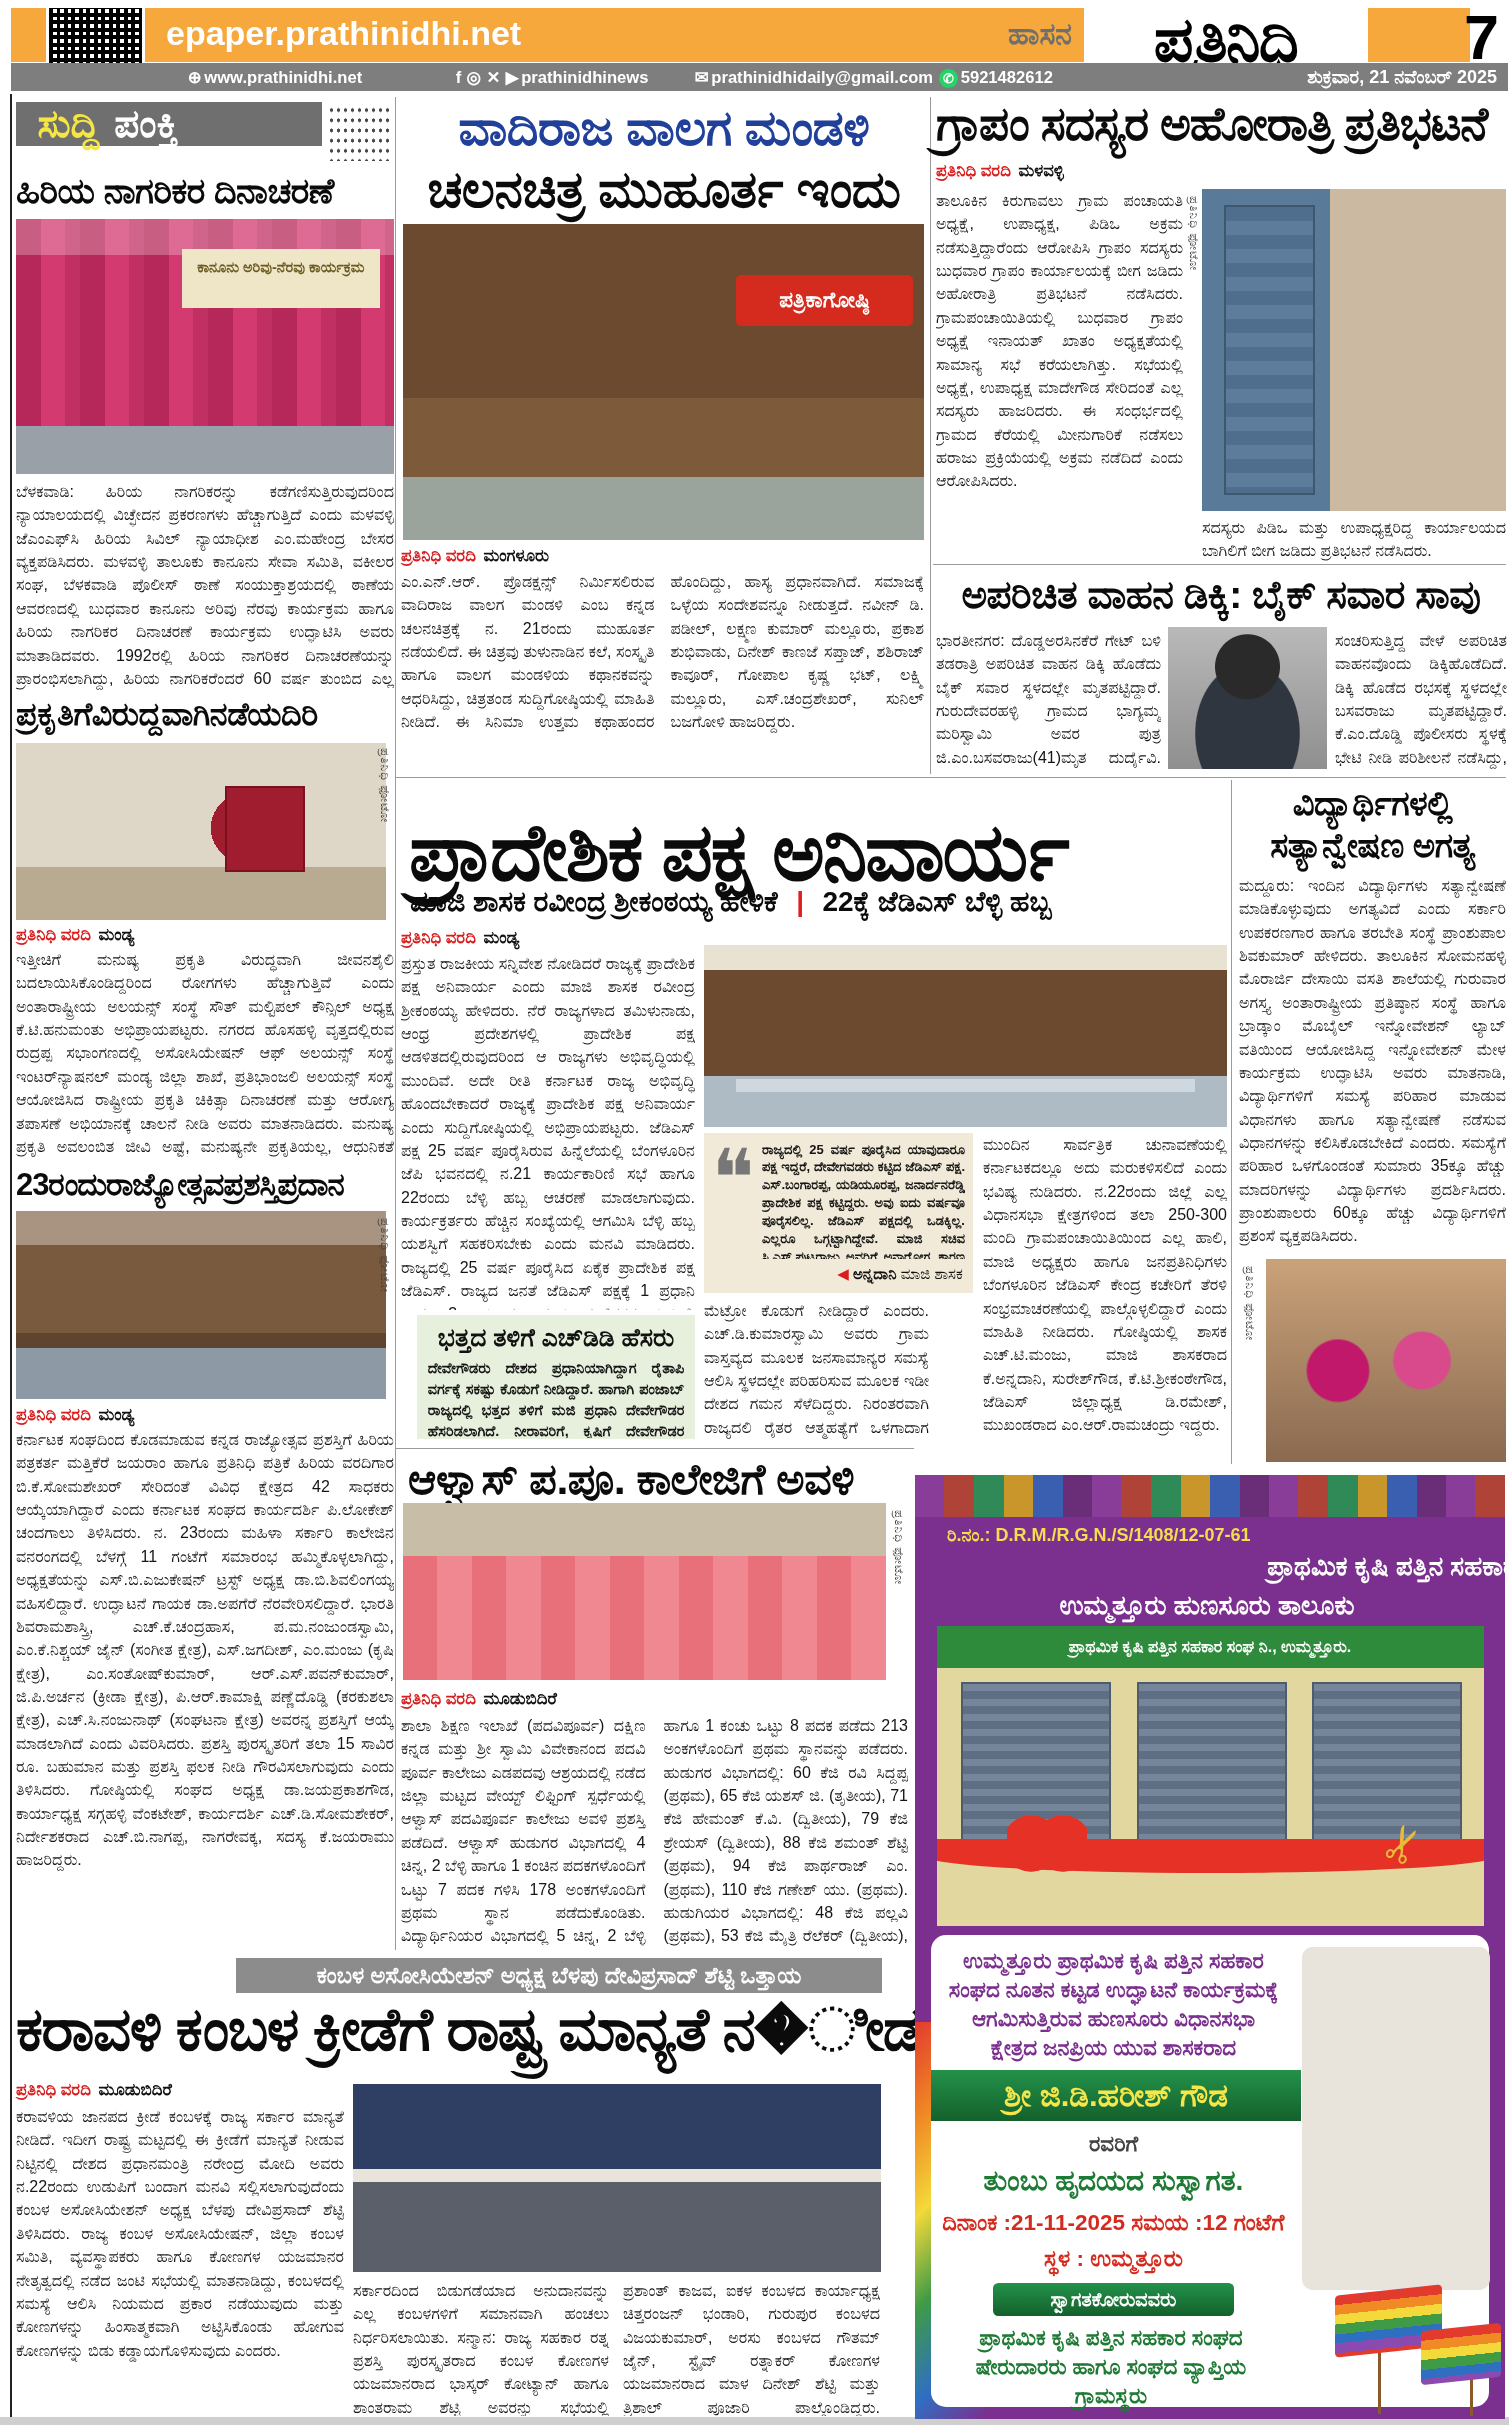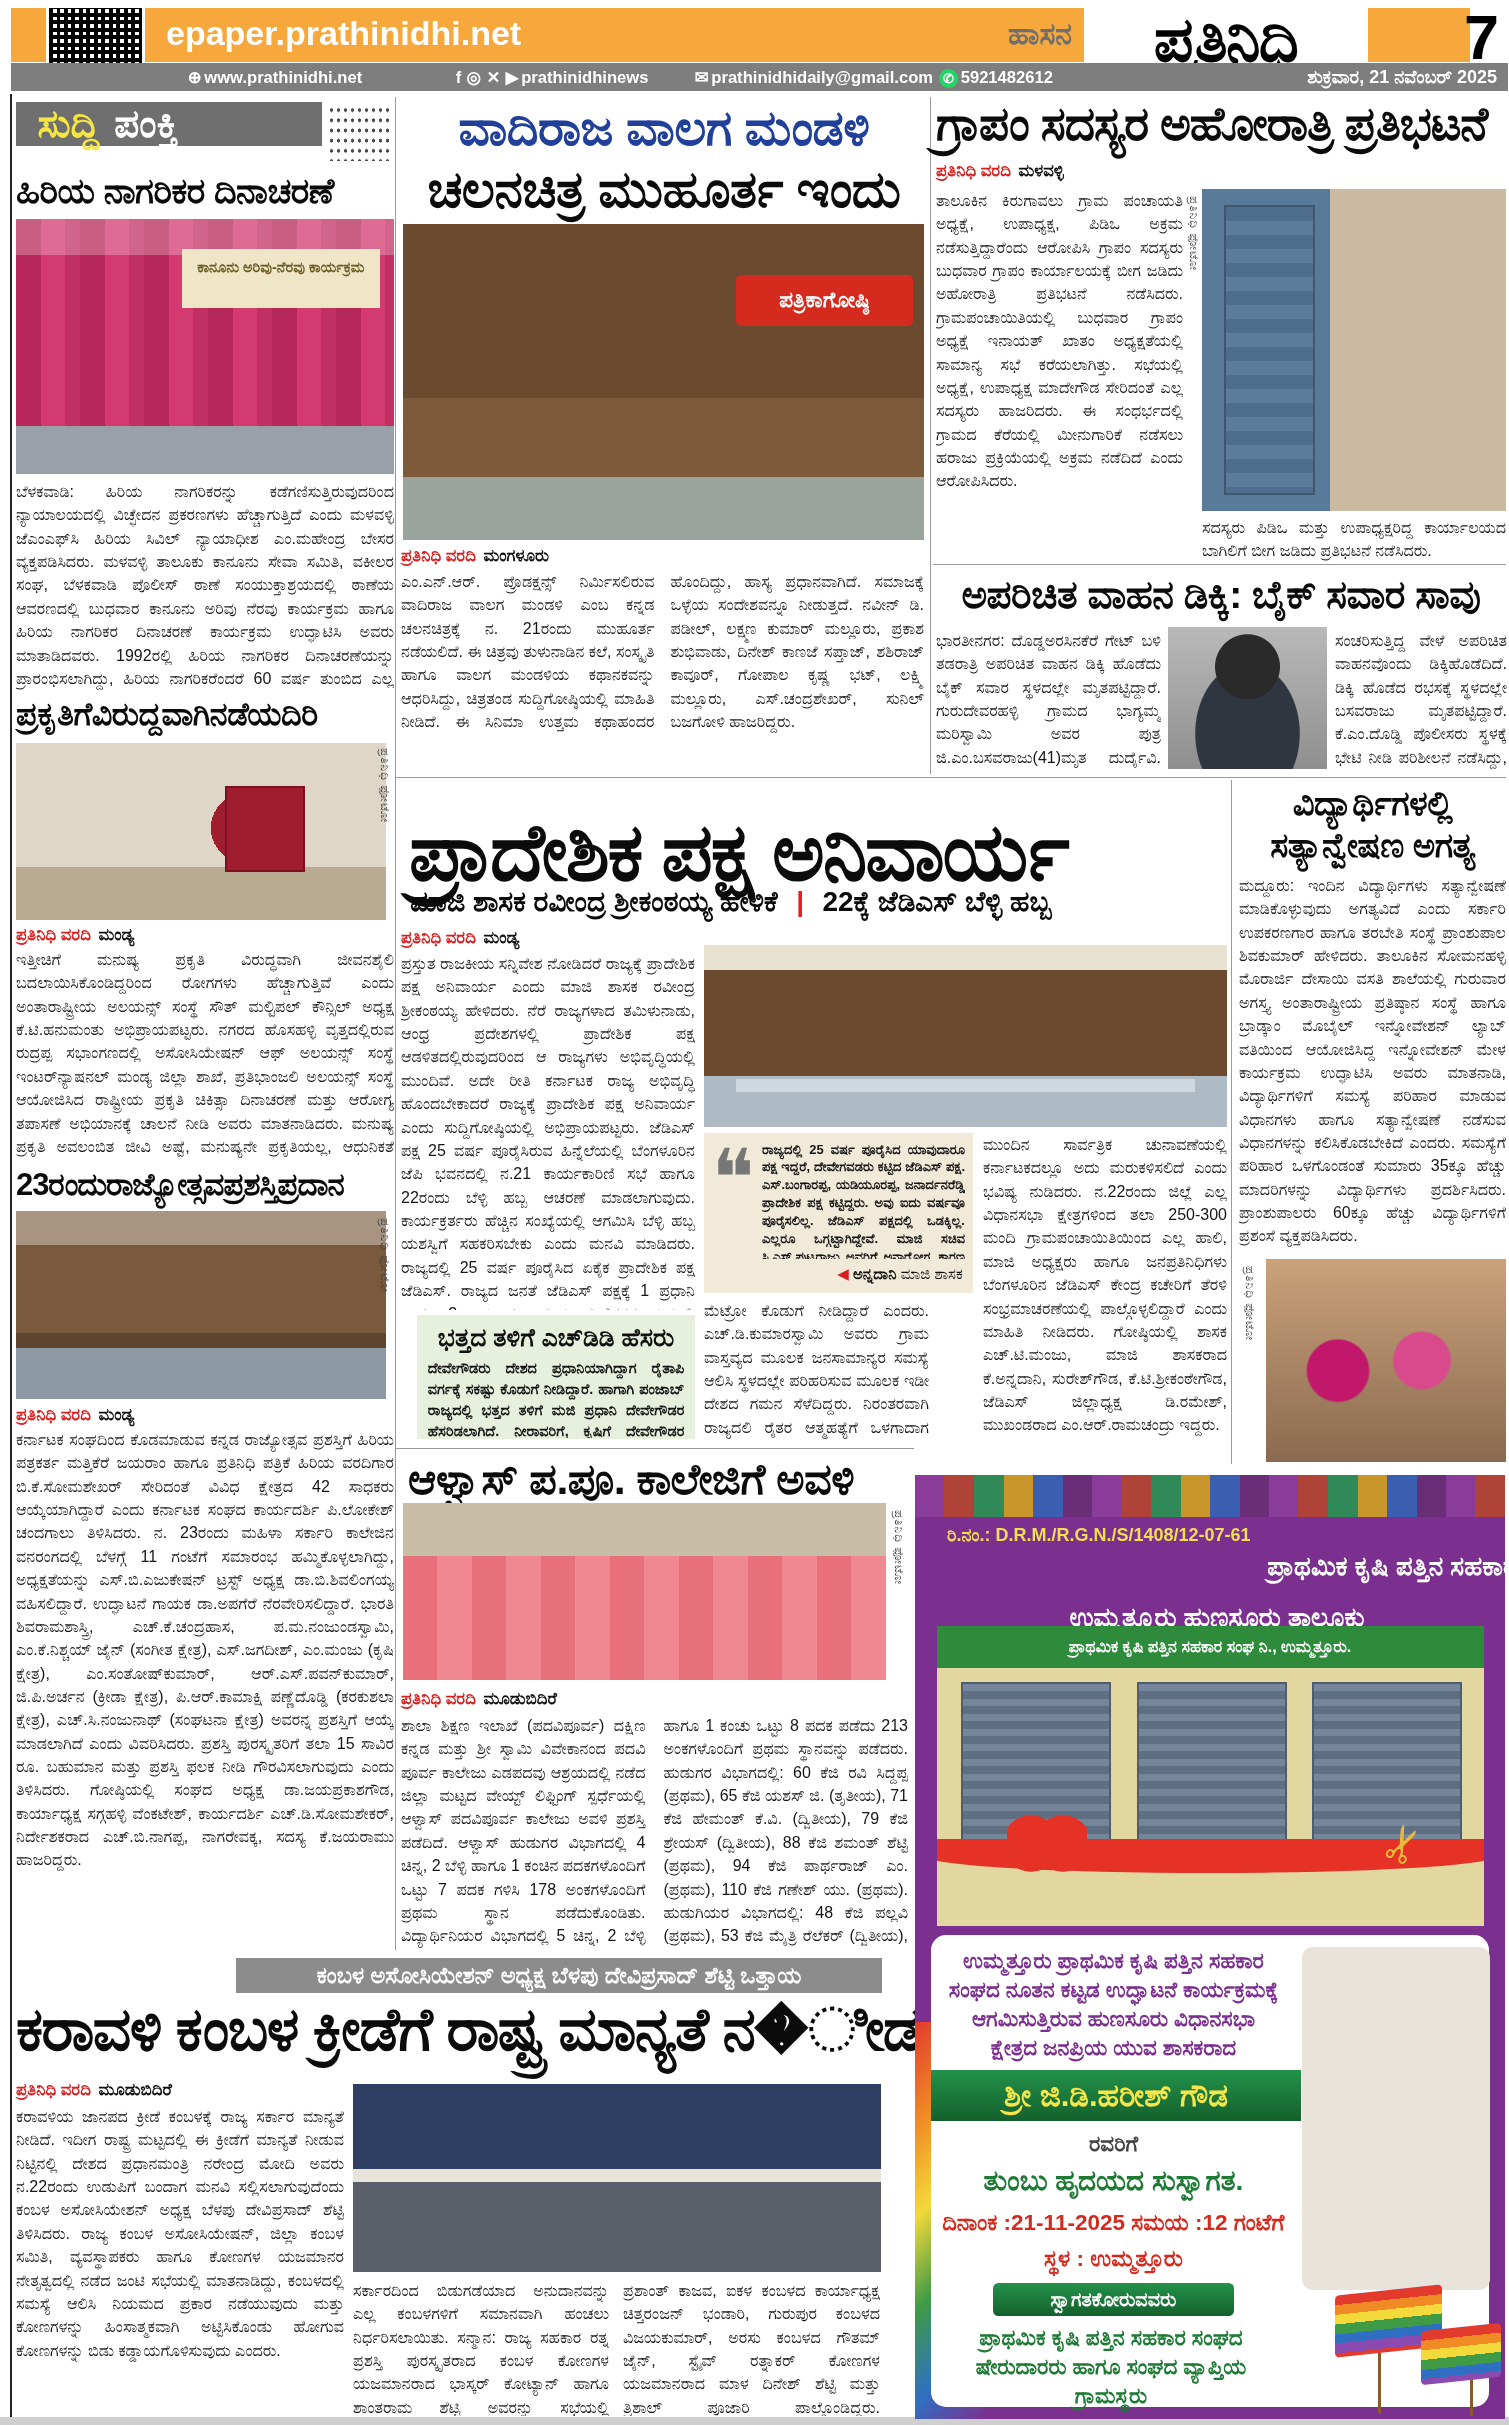--- a/index.html
+++ b/index.html
@@ -197,7 +197,7 @@
   <div class="abs" style="left:0; top:0; width:590px; height:42px; background:repeating-linear-gradient(90deg,#8a3d98 0 29.5px,#b04338 29.5px 59px,#2f8a57 59px 89px,#c9962c 89px 118px,#3a5fb0 118px 148px,#6a2d78 148px 177px);"></div>
   <div class="abs" style="left:32px; top:50px; color:#F3DE4E; font-size:18px; font-weight:700;">ರಿ.ನಂ.: D.R.M./R.G.N./S/1408/12-07-61</div>
   <div class="abs" style="left:0; top:76px; width:690px; text-align:right; color:#fff; font-size:26px; font-weight:800;">ಪ್ರಾಥಮಿಕ ಕೃಷಿ ಪತ್ತಿನ ಸಹಕಾರ ಸಂಘ ನಿ.,</div>
-  <div class="abs" style="left:10px; top:115px; width:584px; text-align:center; color:#fff; font-size:26px; font-weight:800;margin-top:12px;">ಉಮ್ಮತ್ತೂರು ಹುಣಸೂರು ತಾಲೂಕು</div>
+  <div class="abs" style="left:0; top:115px; width:584px; text-align:center; color:#fff; font-size:26px; font-weight:800;">ಉಮ್ಮತ್ತೂರು ಹುಣಸೂರು ತಾಲೂಕು</div>
 
   <div class="abs" style="left:21.5px; top:151px; width:547px; height:300px; background:#E2D79E; overflow:hidden;">
     <div style="width:100%; height:42px; background:#2E8B3C; color:#fff; font-size:16px; font-weight:700; text-align:center; line-height:42px; overflow:hidden;">ಪ್ರಾಥಮಿಕ ಕೃಷಿ ಪತ್ತಿನ ಸಹಕಾರ ಸಂಘ ನಿ., ಉಮ್ಮತ್ತೂರು.</div>

